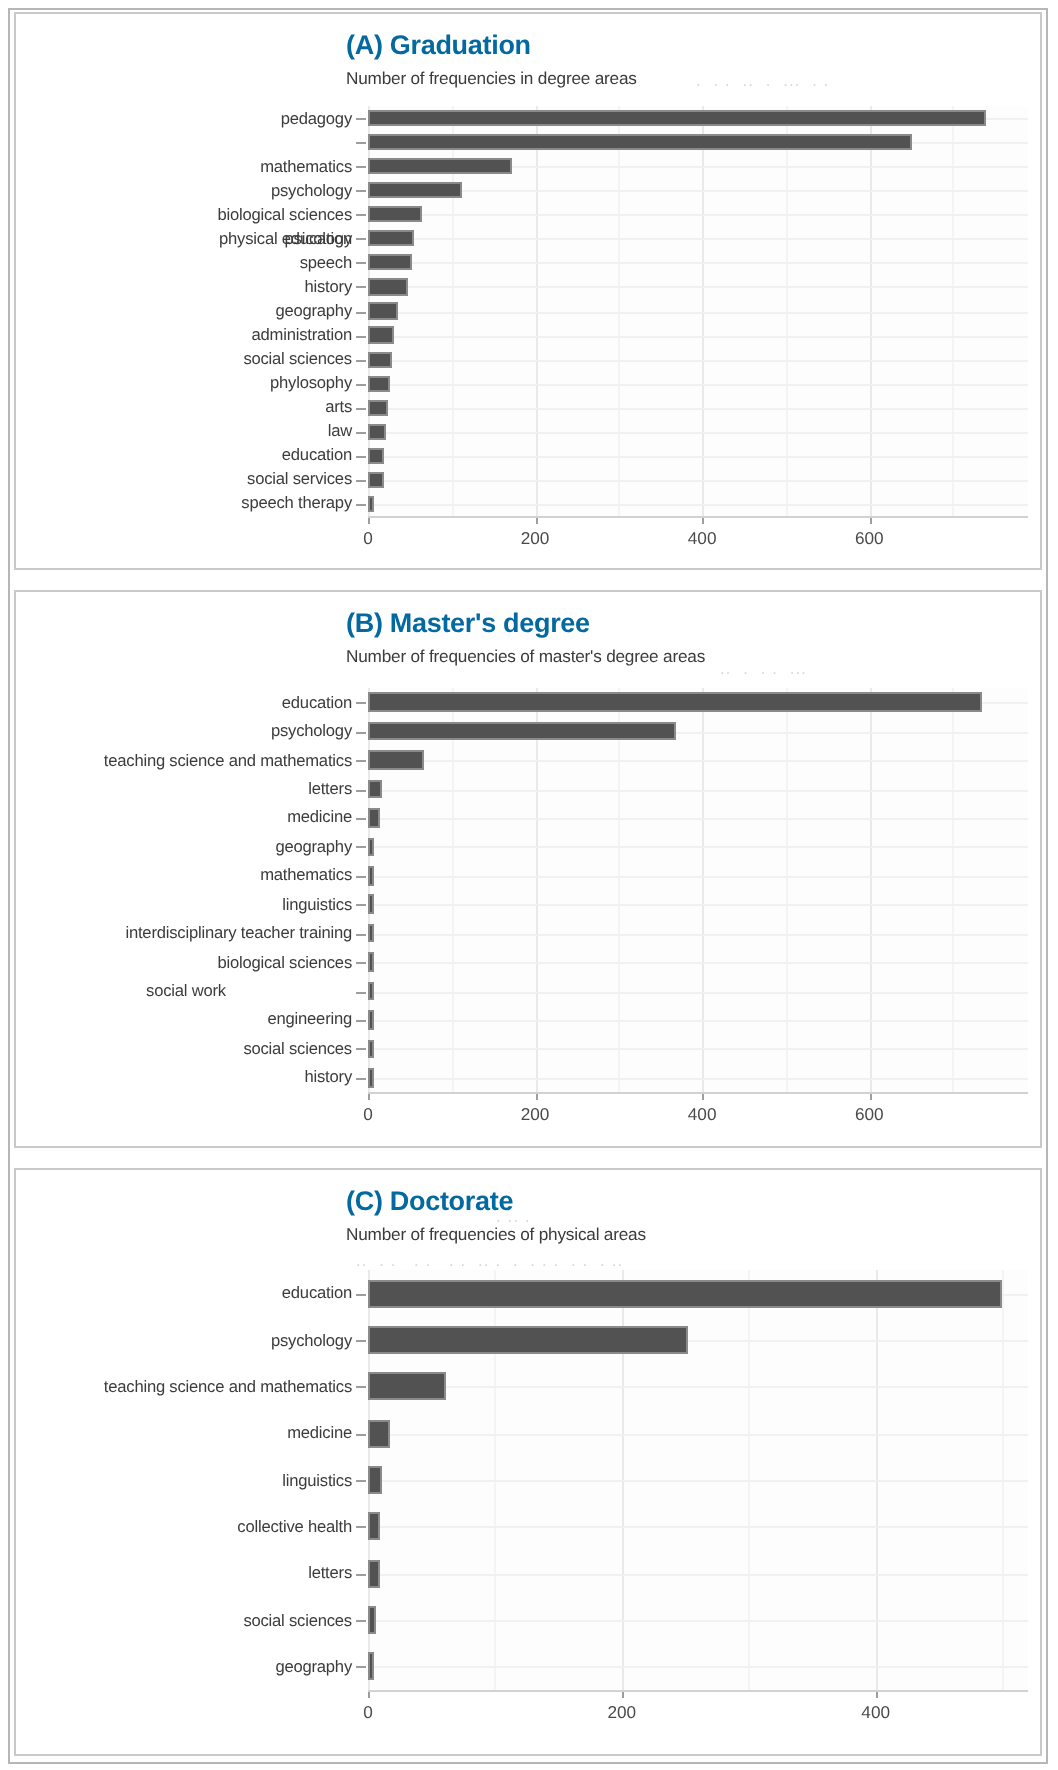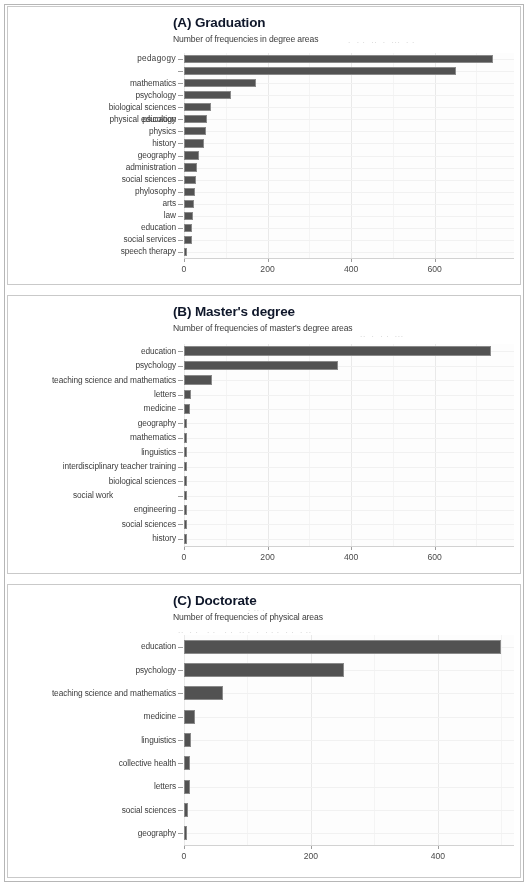--- a/index.html
+++ b/index.html
@@ -52,7 +52,7 @@
     font-size: 13.5px;
     font-weight: bold;
     letter-spacing: -0.15px;
-    color: #0f172a;
+    color: #0369a1;
     white-space: nowrap;
   }
   .panel-subtitle {

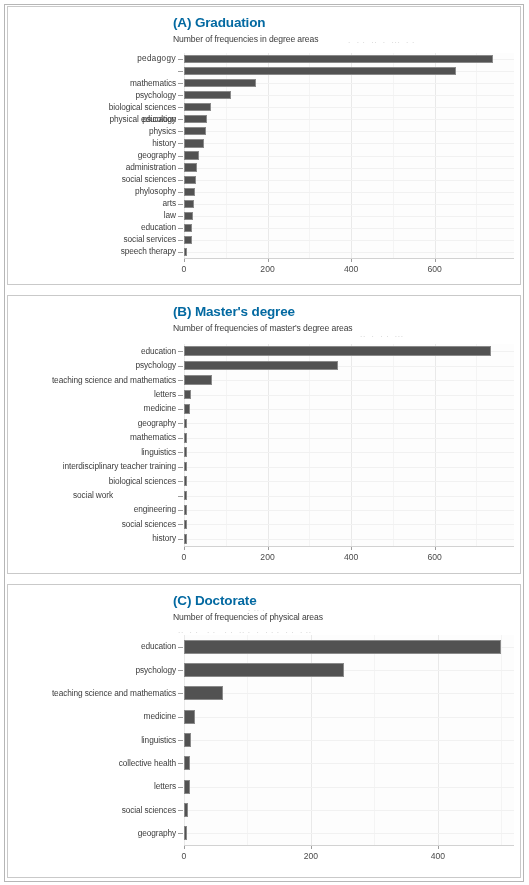--- a/index.html
+++ b/index.html
@@ -175,7 +175,7 @@
         <div class="gridline-h" style="top: 6px;"></div>
         <div class="bar" title="pedagogy: 740" style="left: 0px; top: 1.92941px; width: 309.114px; height: 8.2px;"></div>
         <div class="ytick-mark" style="left: -6px; top: 6px;"></div>
-        <div class="ytick-label" style="width: 166px; left: -174px; top: 0.529412px; font-family: Liberation Mono, monospace;">pedagogy</div>
+        <div class="ytick-label" style="width: 166px; left: -174px; top: 0.529412px;">pedagogy</div>
         <div class="gridline-h" style="top: 18px;"></div>
         <div class="bar" title="psicology: 650" style="left: 0px; top: 13.9882px; width: 271.519px; height: 8.2px;"></div>
         <div class="ytick-mark" style="left: -6px; top: 18px;"></div>

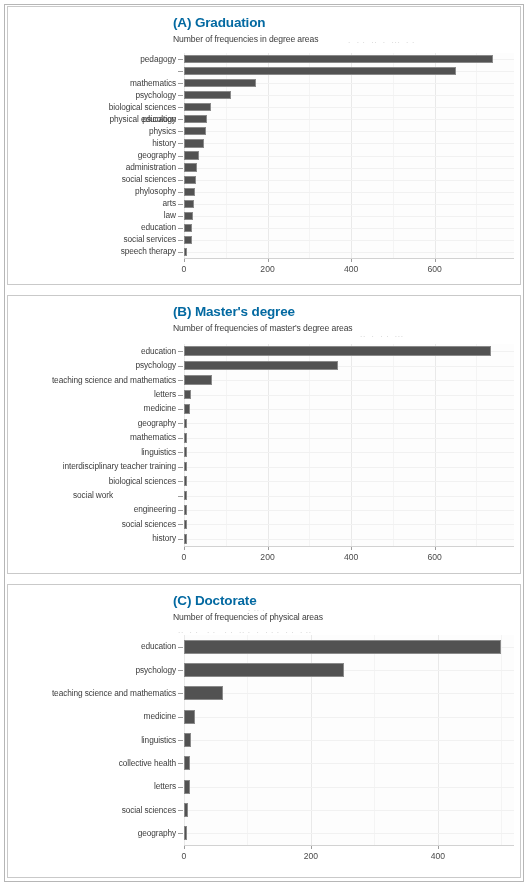--- a/index.html
+++ b/index.html
@@ -199,7 +199,7 @@
         <div class="gridline-h" style="top: 78px;"></div>
         <div class="bar" title="physics: 52" style="left: 0px; top: 74.2824px; width: 21.7215px; height: 8.2px;"></div>
         <div class="ytick-mark" style="left: -6px; top: 78px;"></div>
-        <div class="ytick-label" style="width: 166px; left: -174px; top: 72.8824px;">physics</div>
+        <div class="ytick-label" style="width: 166px; left: -174px; top: 72.8824px;">speech</div>
         <div class="gridline-h" style="top: 90px;"></div>
         <div class="bar" title="history: 47" style="left: 0px; top: 86.3412px; width: 19.6329px; height: 8.2px;"></div>
         <div class="ytick-mark" style="left: -6px; top: 90px;"></div>

